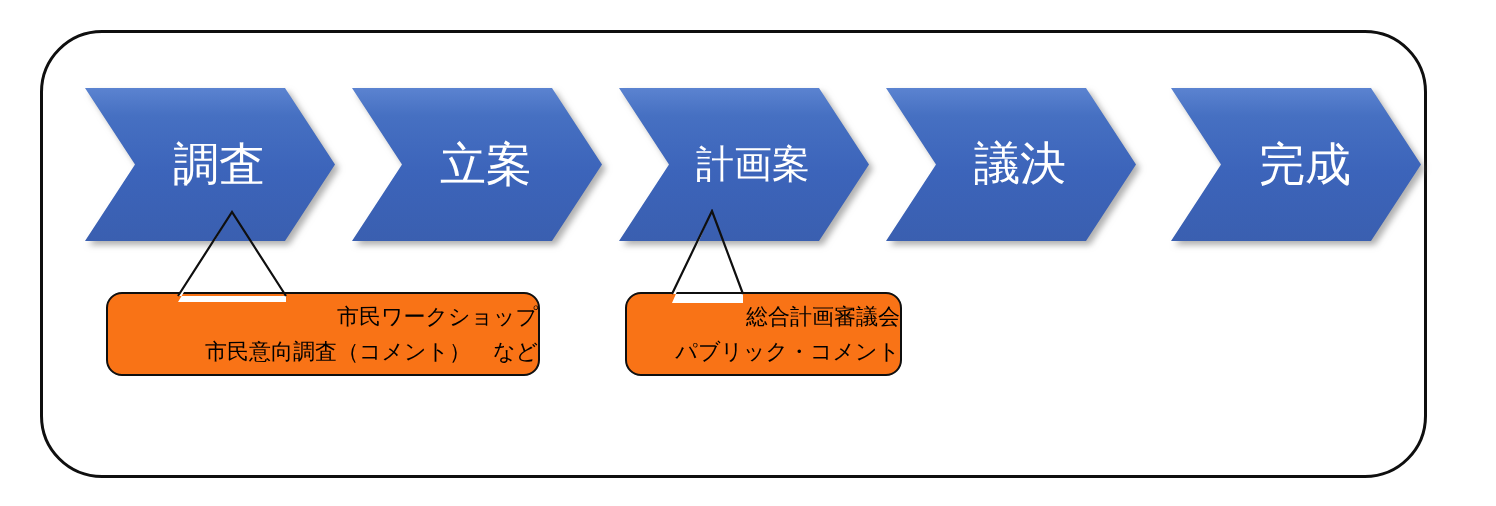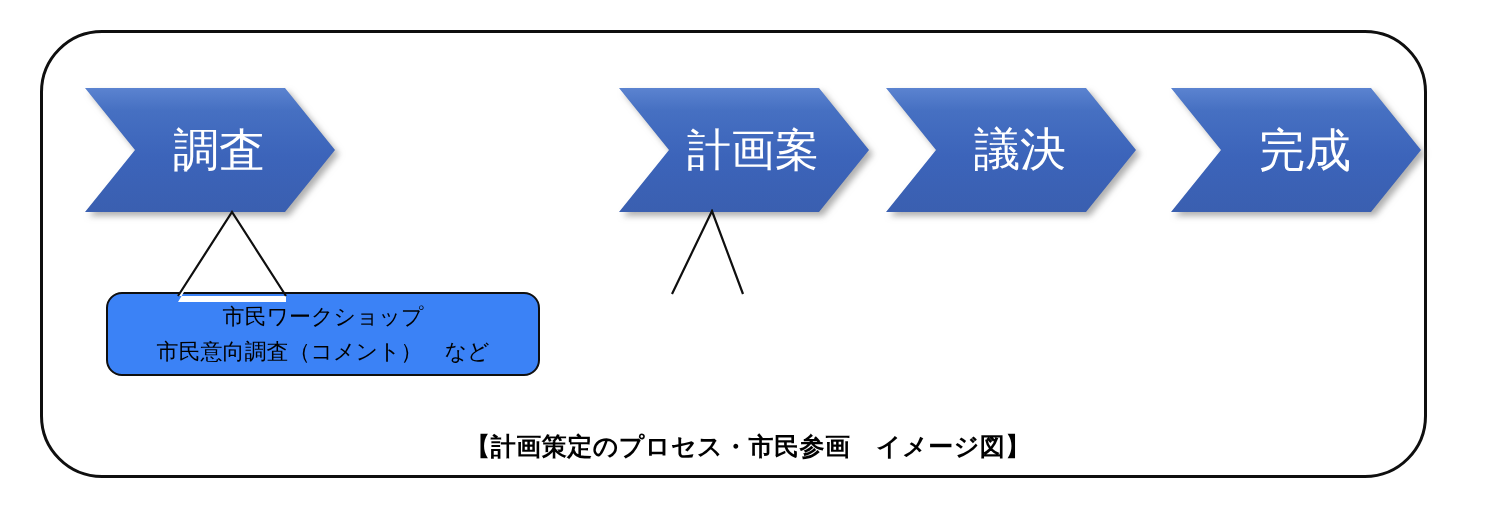--- a/index.html
+++ b/index.html
@@ -24,7 +24,7 @@
     filter:drop-shadow(4px 4px 3px rgba(110,110,110,0.55));
   }
   .chev{
-    width:250px;height:124px;
+    width:250px;height:153px;
     background:linear-gradient(180deg,
       var(--chevron-top,#5b83d0) 0%,
       var(--chevron-upper,#4670c2) 18%,

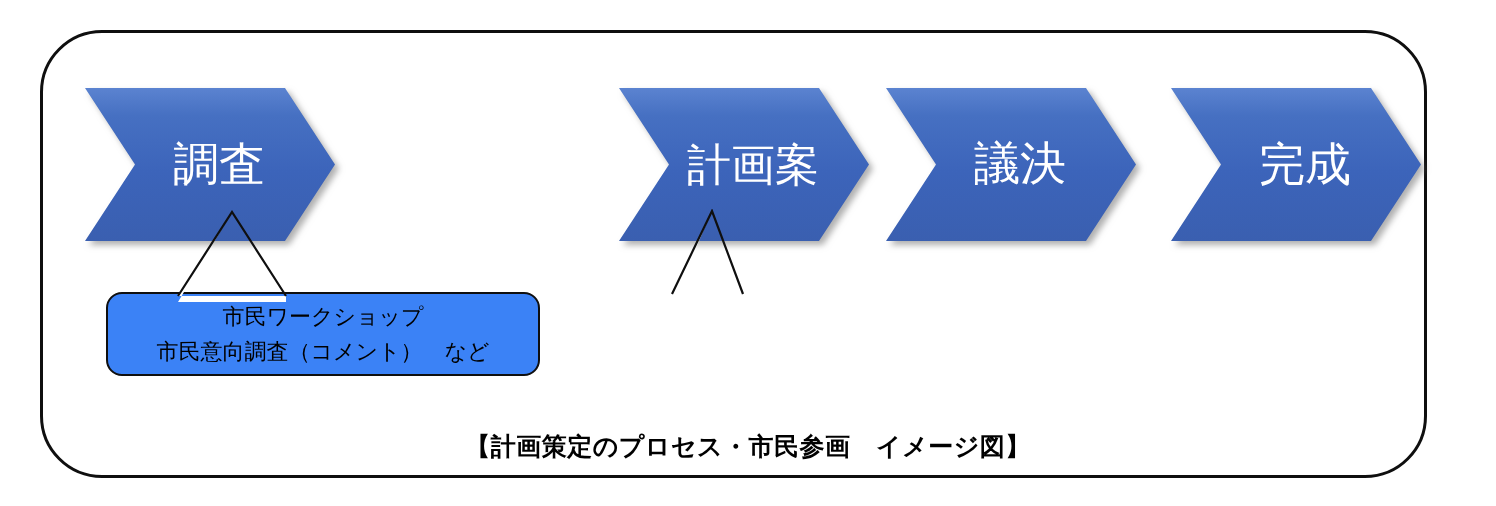--- a/index.html
+++ b/index.html
@@ -84,6 +84,13 @@
       </div>
     </div>
 
+    <div class="chev-wrap" style="left:267px;">
+      <div class="chev">
+        <div class="chev-label">
+          <span class="chev-line">立案</span>
+        </div>
+      </div>
+    </div>
 
     <div class="chev-wrap multiline" style="left:534px;">
       <div class="chev">

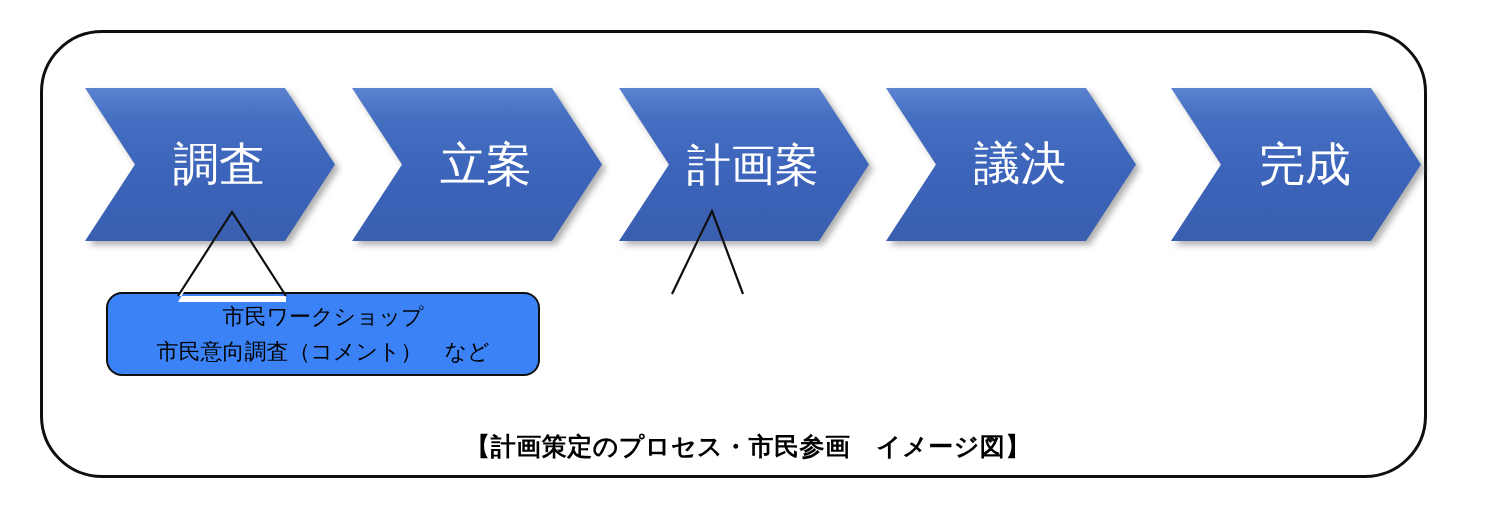--- a/index.html
+++ b/index.html
@@ -40,7 +40,7 @@
     text-align:center;line-height:1.05;
     white-space:nowrap;
   }
-  .chev-wrap.multiline .chev-label{font-size:44px;line-height:1.12;}
+  .chev-wrap.multiline .chev-label{font-size:38px;line-height:1.12;font-family:Liberation Serif, serif;}
   .chev-line{display:block;}
 
   .callout-box{

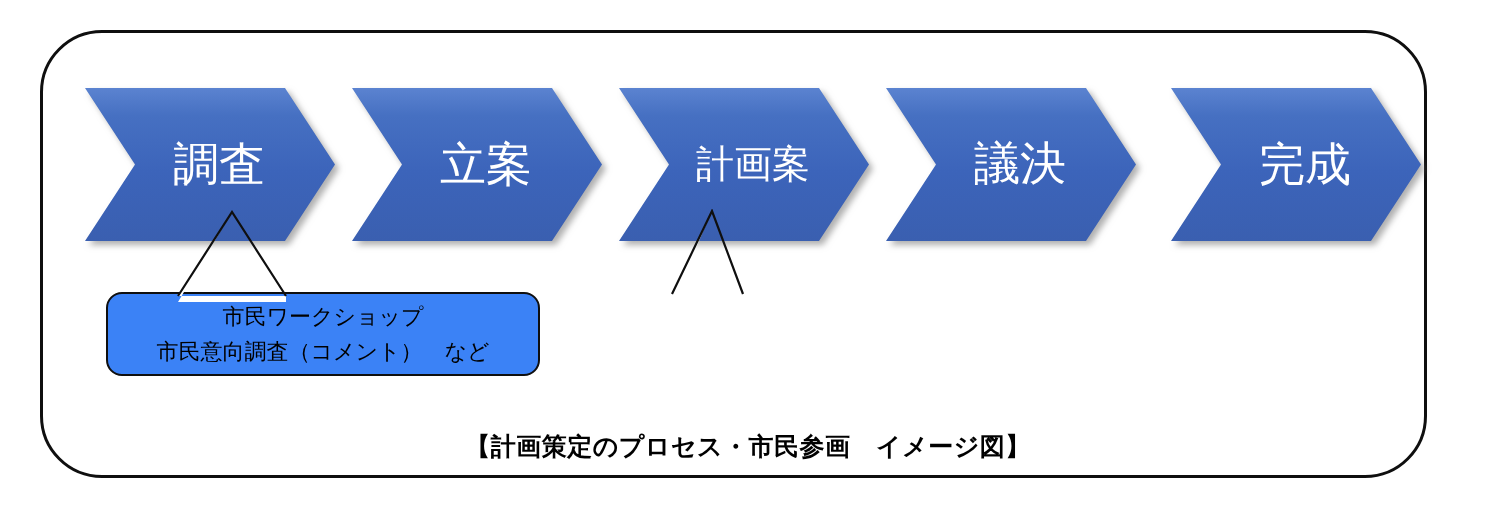--- a/index.html
+++ b/index.html
@@ -45,11 +45,11 @@
 
   .callout-box{
     position:absolute;
-    background:#3b82f6;
+    background:#f97316;
     border:2px solid var(--outline,#0f0f0f);
     border-radius:16px;
     box-sizing:border-box;
-    display:flex;flex-direction:column;align-items:center;justify-content:center;
+    display:flex;flex-direction:column;align-items:flex-end;justify-content:center;
     z-index:2;
   }
   .callout-line{

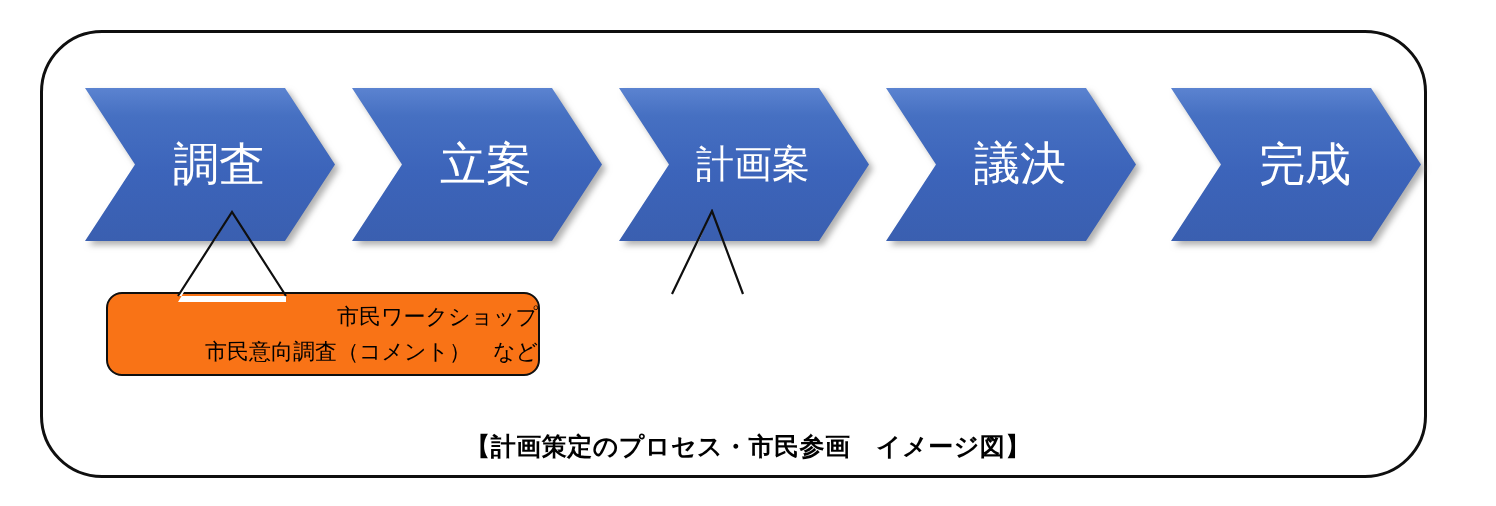--- a/index.html
+++ b/index.html
@@ -127,6 +127,10 @@
     <path d="M 8 86 L 62 2 L 116 86" fill="none" stroke="#0f0f0f" stroke-width="2.2"></path>
   </svg>
 
+  <div class="callout-box" style="left:625px;top:292px;width:277px;height:84px;">
+    <div class="callout-line">総合計画審議会</div>
+    <div class="callout-line">パブリック・コメント</div>
+  </div>
   <svg class="pointer-svg" style="left:660px;top:209px;" width="110" height="94">
     <polygon points="52,2 12,85 83,85 83,94 12,94" fill="#ffffff"></polygon>
     <path d="M 12 85 L 52 2 L 83 85" fill="none" stroke="#0f0f0f" stroke-width="2.2"></path>

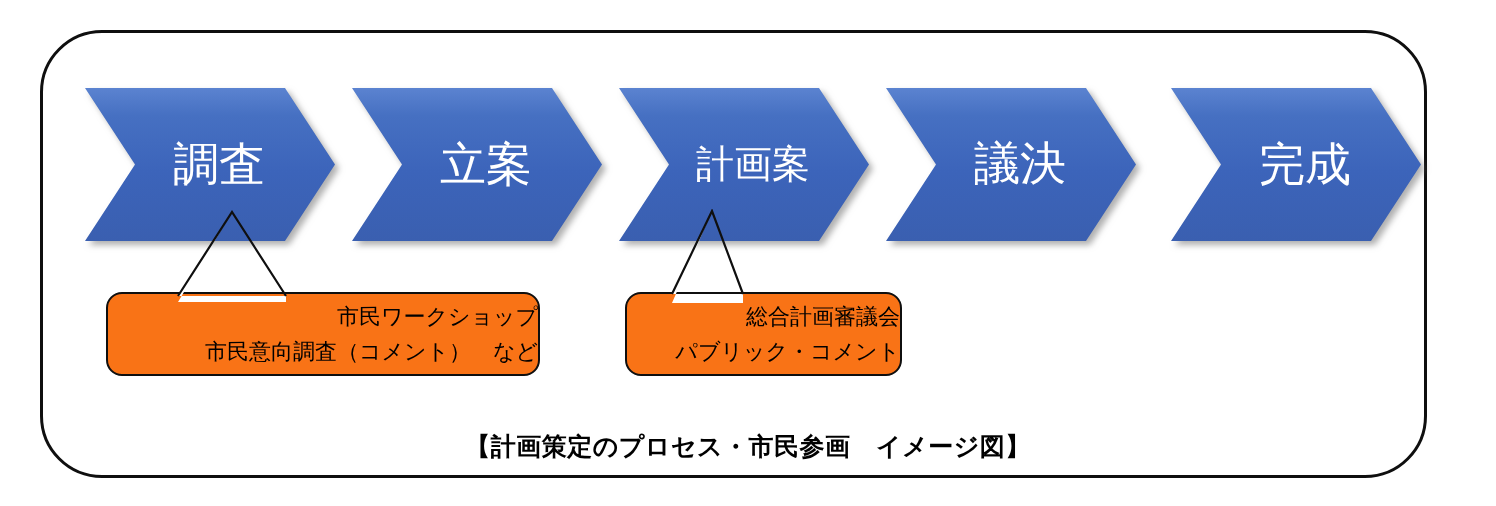--- a/index.html
+++ b/index.html
@@ -136,7 +136,6 @@
     <path d="M 12 85 L 52 2 L 83 85" fill="none" stroke="#0f0f0f" stroke-width="2.2"></path>
   </svg>
 
-  <div class="caption">【計画策定のプロセス・市民参画　イメージ図】</div>
 
 </div>
 

